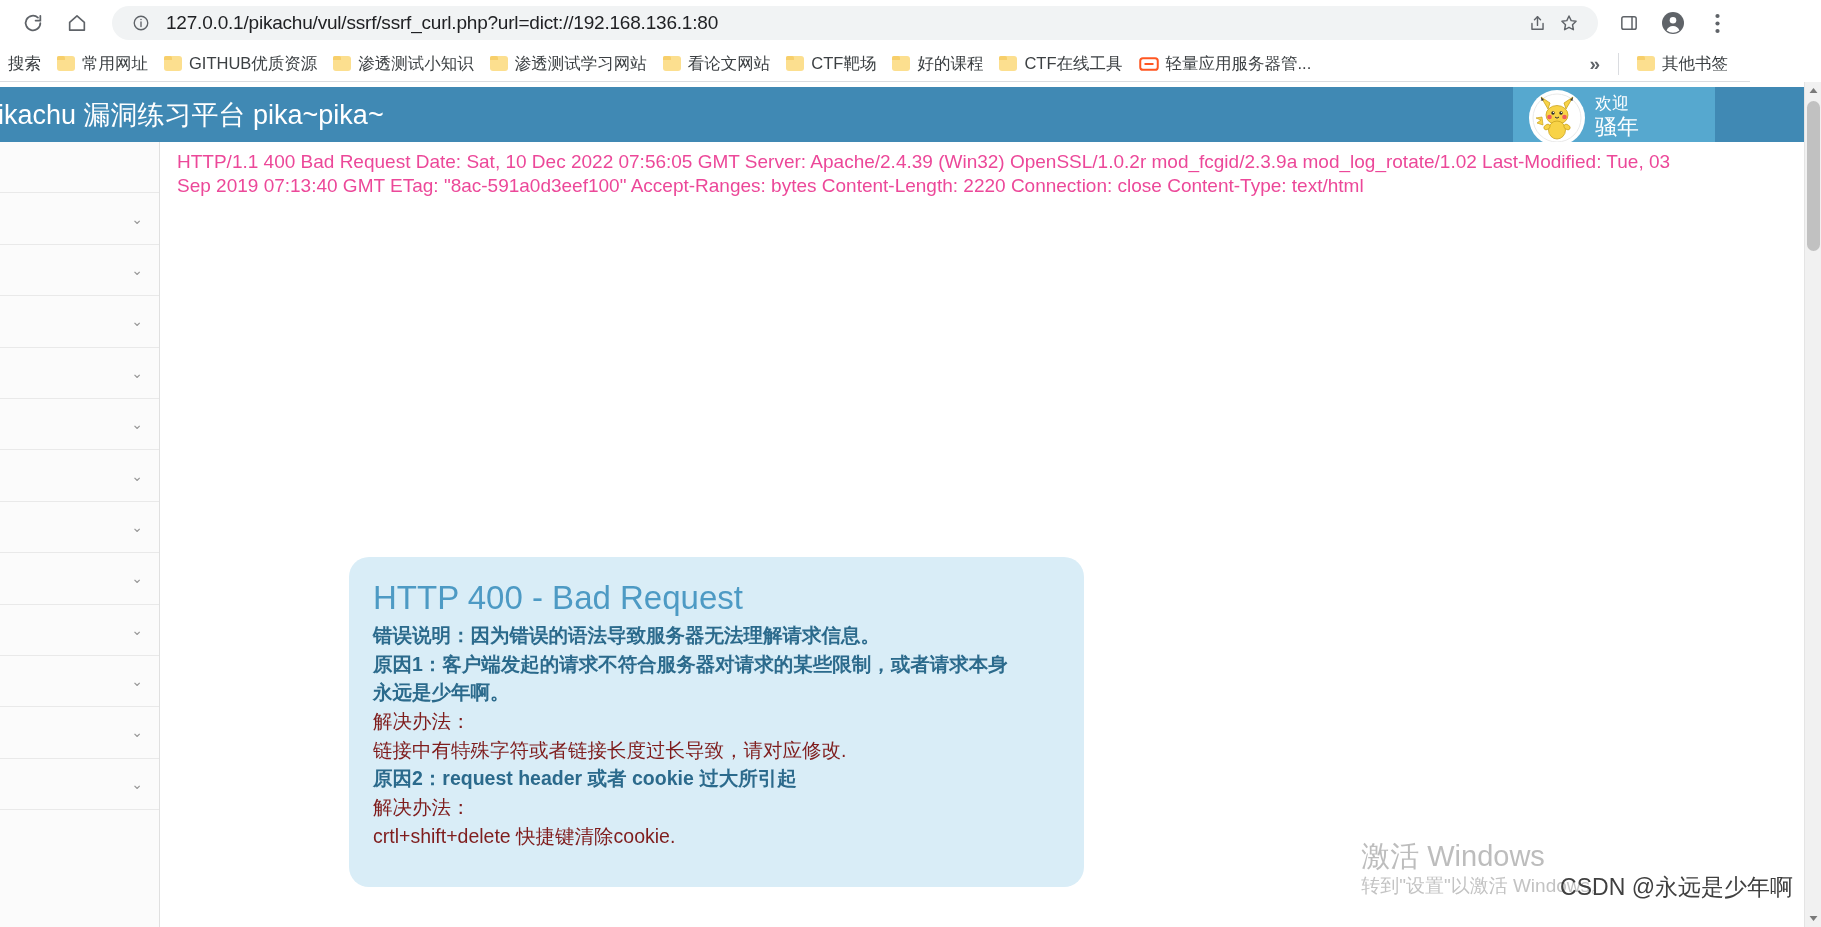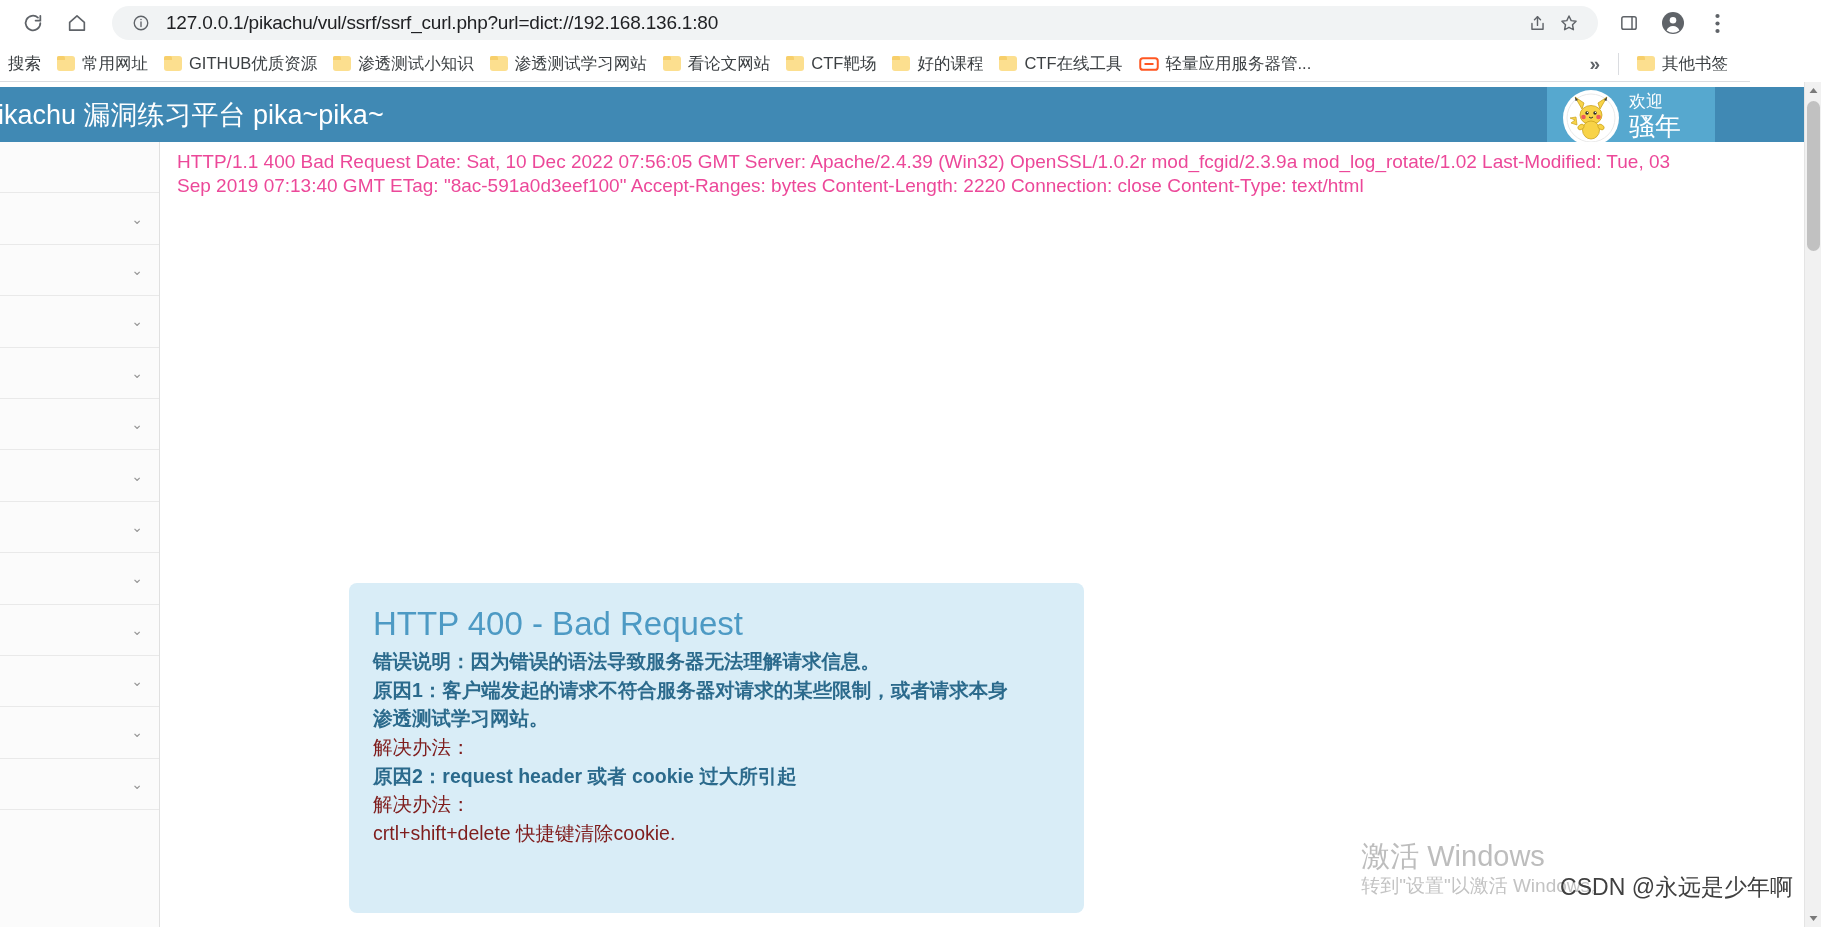--- a/index.html
+++ b/index.html
@@ -96,7 +96,7 @@
   }
   #header-user {
     position: absolute; right: 90px; top: 0; height: 55px;
-    width: 168px; background: #56a8cf;
+    width: 202px; background: #56a8cf;
     display: flex; align-items: center; gap: 10px; padding-left: 16px;
   }
   #avatar {

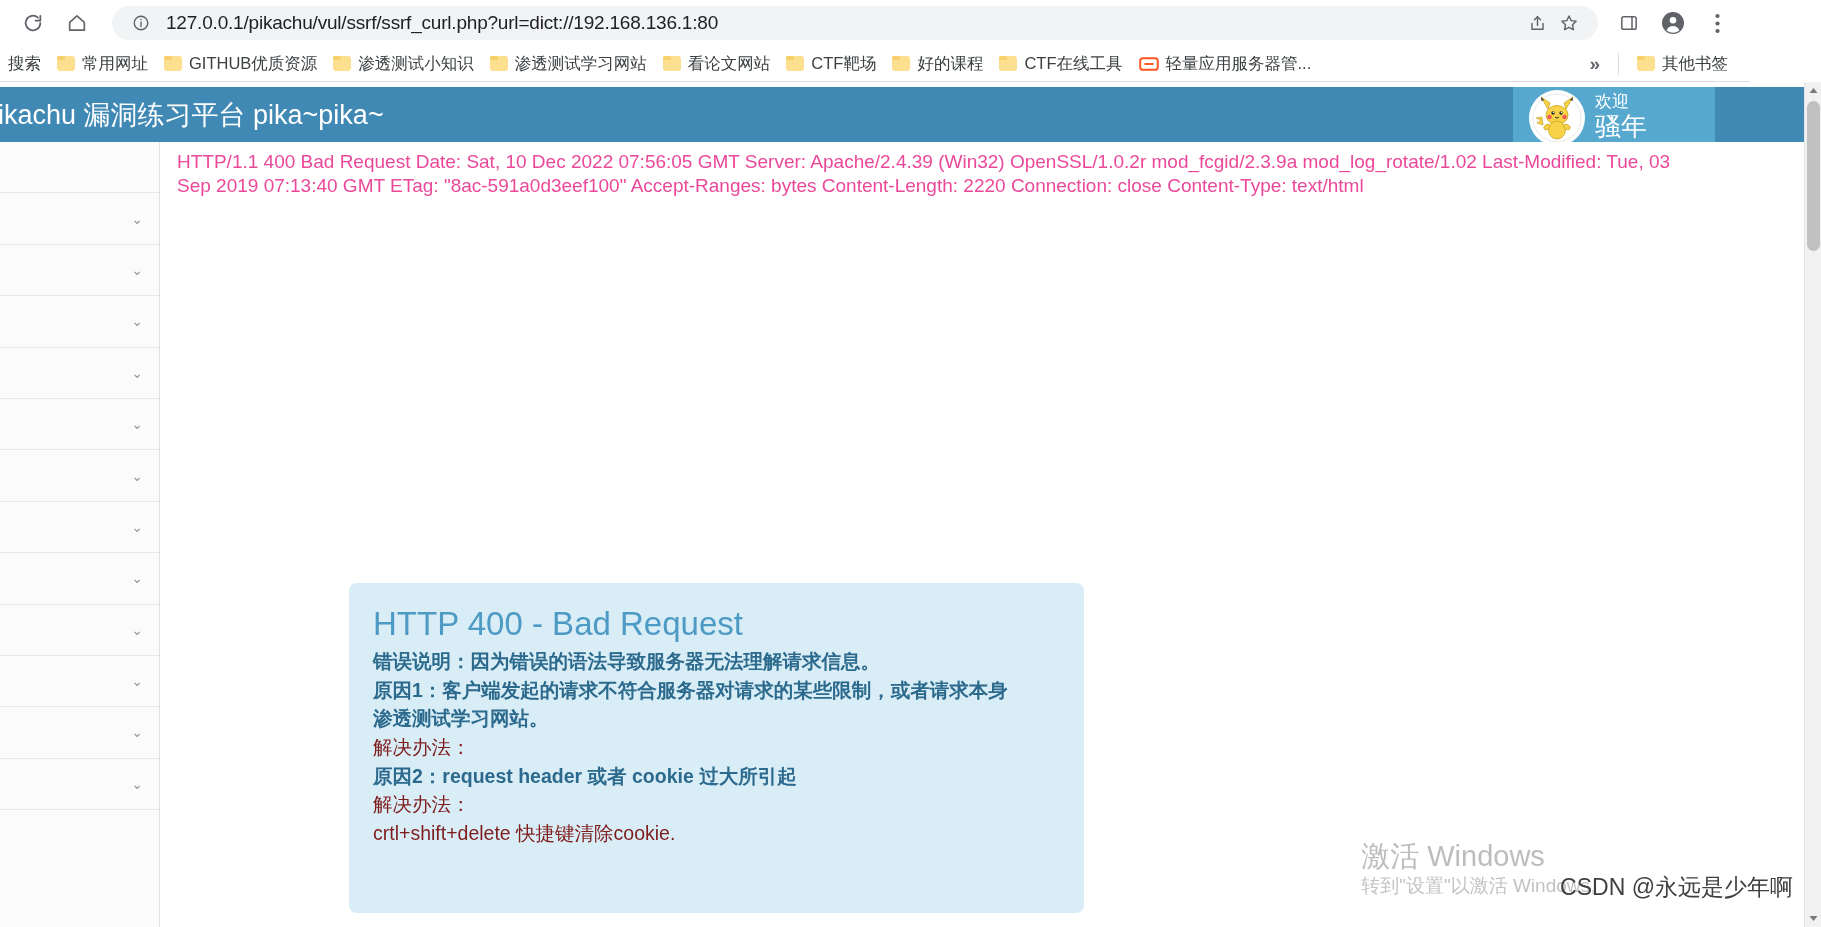--- a/index.html
+++ b/index.html
@@ -109,7 +109,7 @@
     color: #ffffff; font-size: 17px; line-height: 1.16;
     margin-top: 4px; white-space: nowrap;
   }
-  #welcome-text .l2 { font-size: 26px; }
+  #welcome-text .l2 { font-size: 22px; }
 
   
   #sidebar {

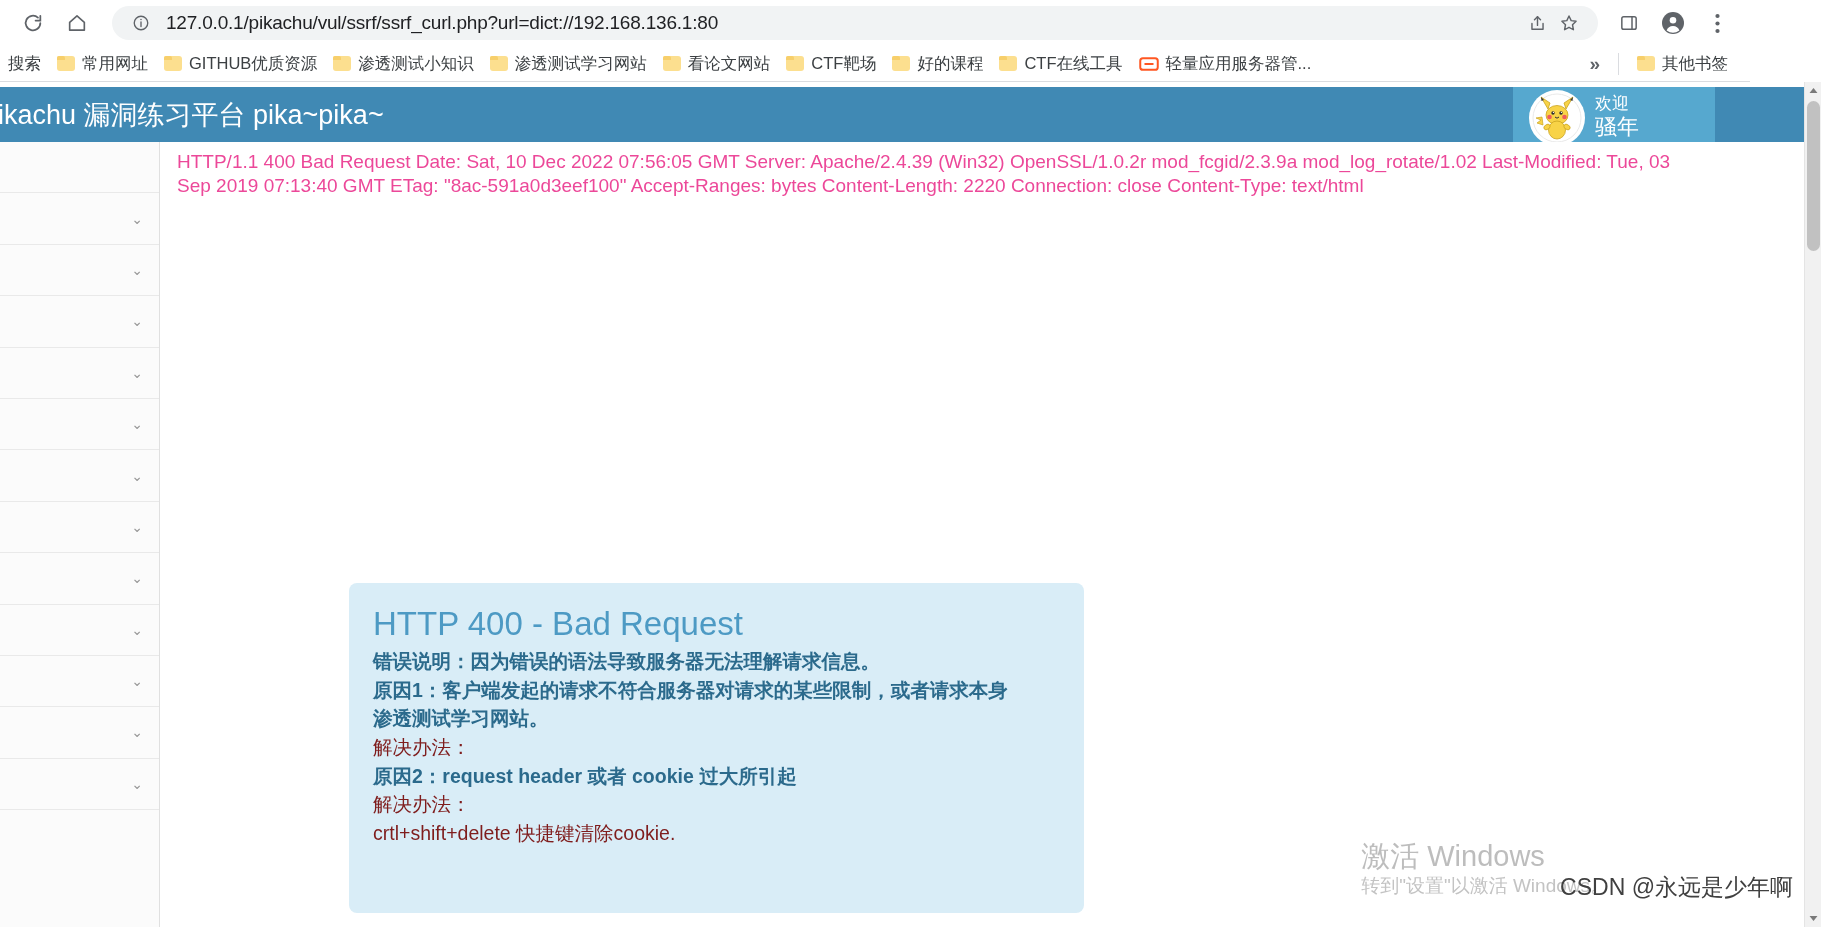--- a/index.html
+++ b/index.html
@@ -136,8 +136,8 @@
   #error-card {
     position: absolute; left: 188px; top: 415px;
     width: 735px; height: 330px;
-    background: #d9edf7; border-radius: 8px;
-    padding: 22px 24px 0 24px; overflow: hidden; margin-top: 26px;
+    background: #d9edf7; border-radius: 20px;
+    padding: 22px 24px 0 24px; overflow: hidden;
   }
   #error-title {
     font-size: 33px; color: #4d9ac4; font-weight: 400;

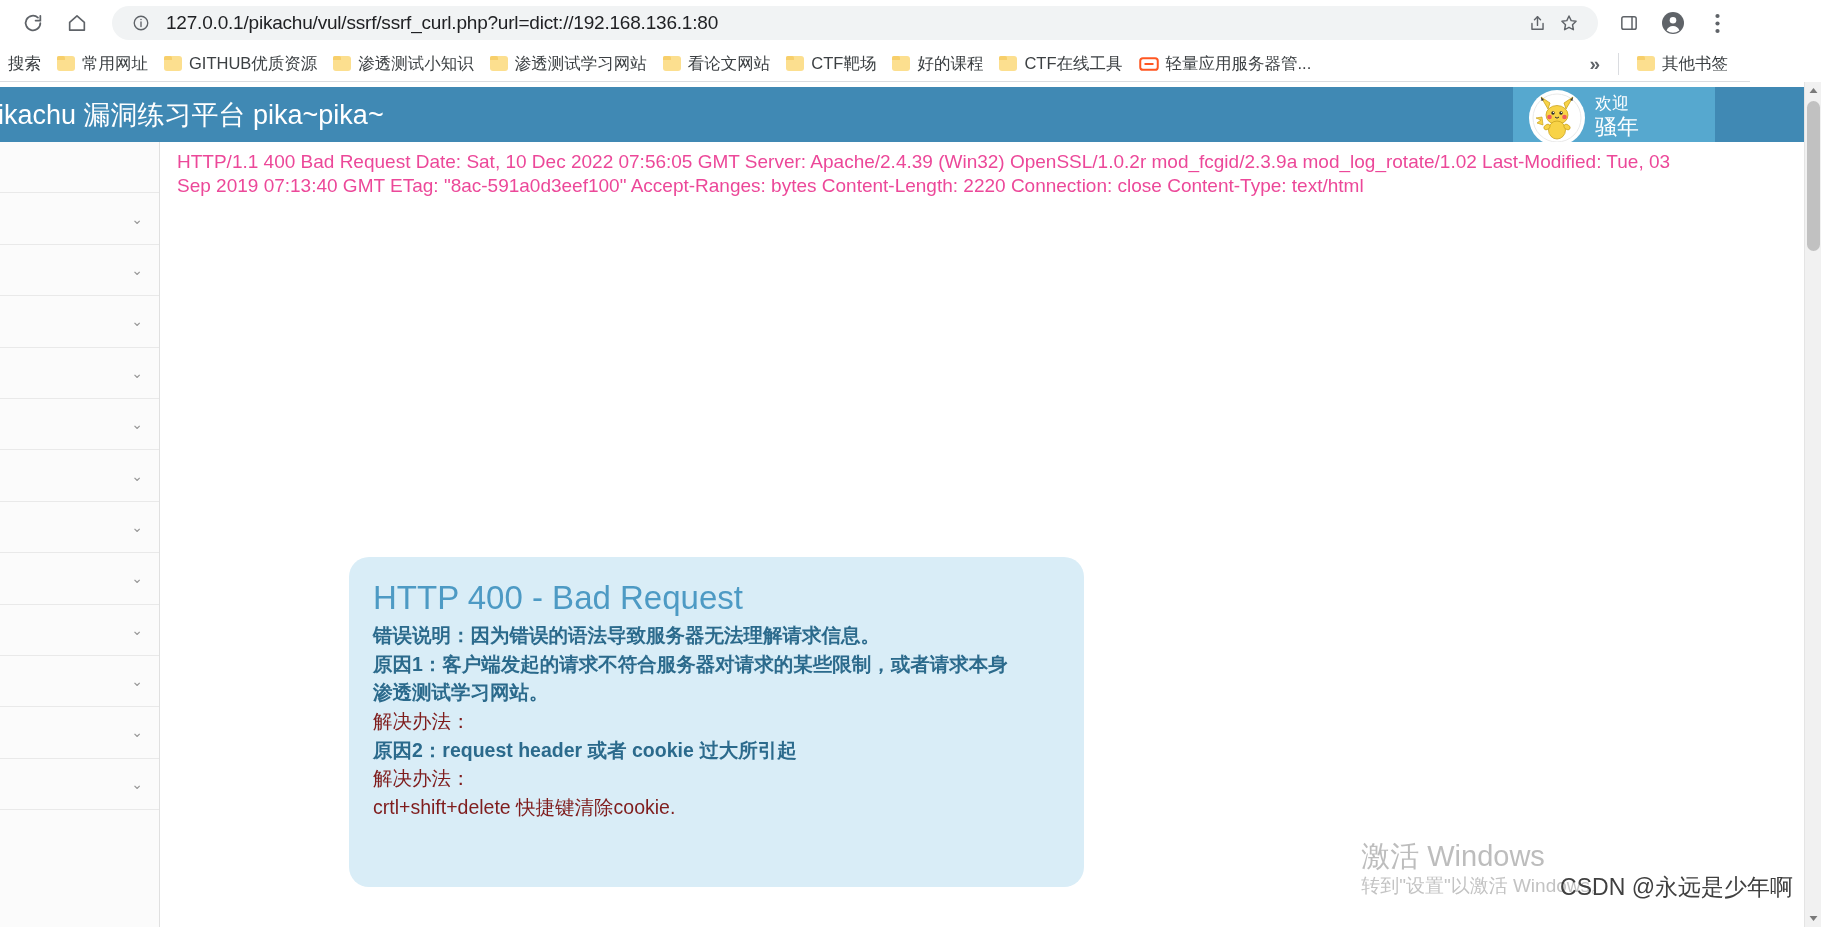--- a/index.html
+++ b/index.html
@@ -399,7 +399,7 @@
         <div id="error-title">HTTP 400 - Bad Request</div>
         <div class="err-line bold">错误说明：因为错误的语法导致服务器无法理解请求信息。</div>
         <div class="err-line bold">原因1：客户端发起的请求不符合服务器对请求的某些限制，或者请求本身</div>
-        <div class="err-line bold">渗透测试学习网站。</div>
+        <div class="err-line bold">永远是少年啊。</div>
         <div class="err-line">解决办法：</div>
         <div class="err-line bold">原因2：request header 或者 cookie 过大所引起</div>
         <div class="err-line">解决办法：</div>

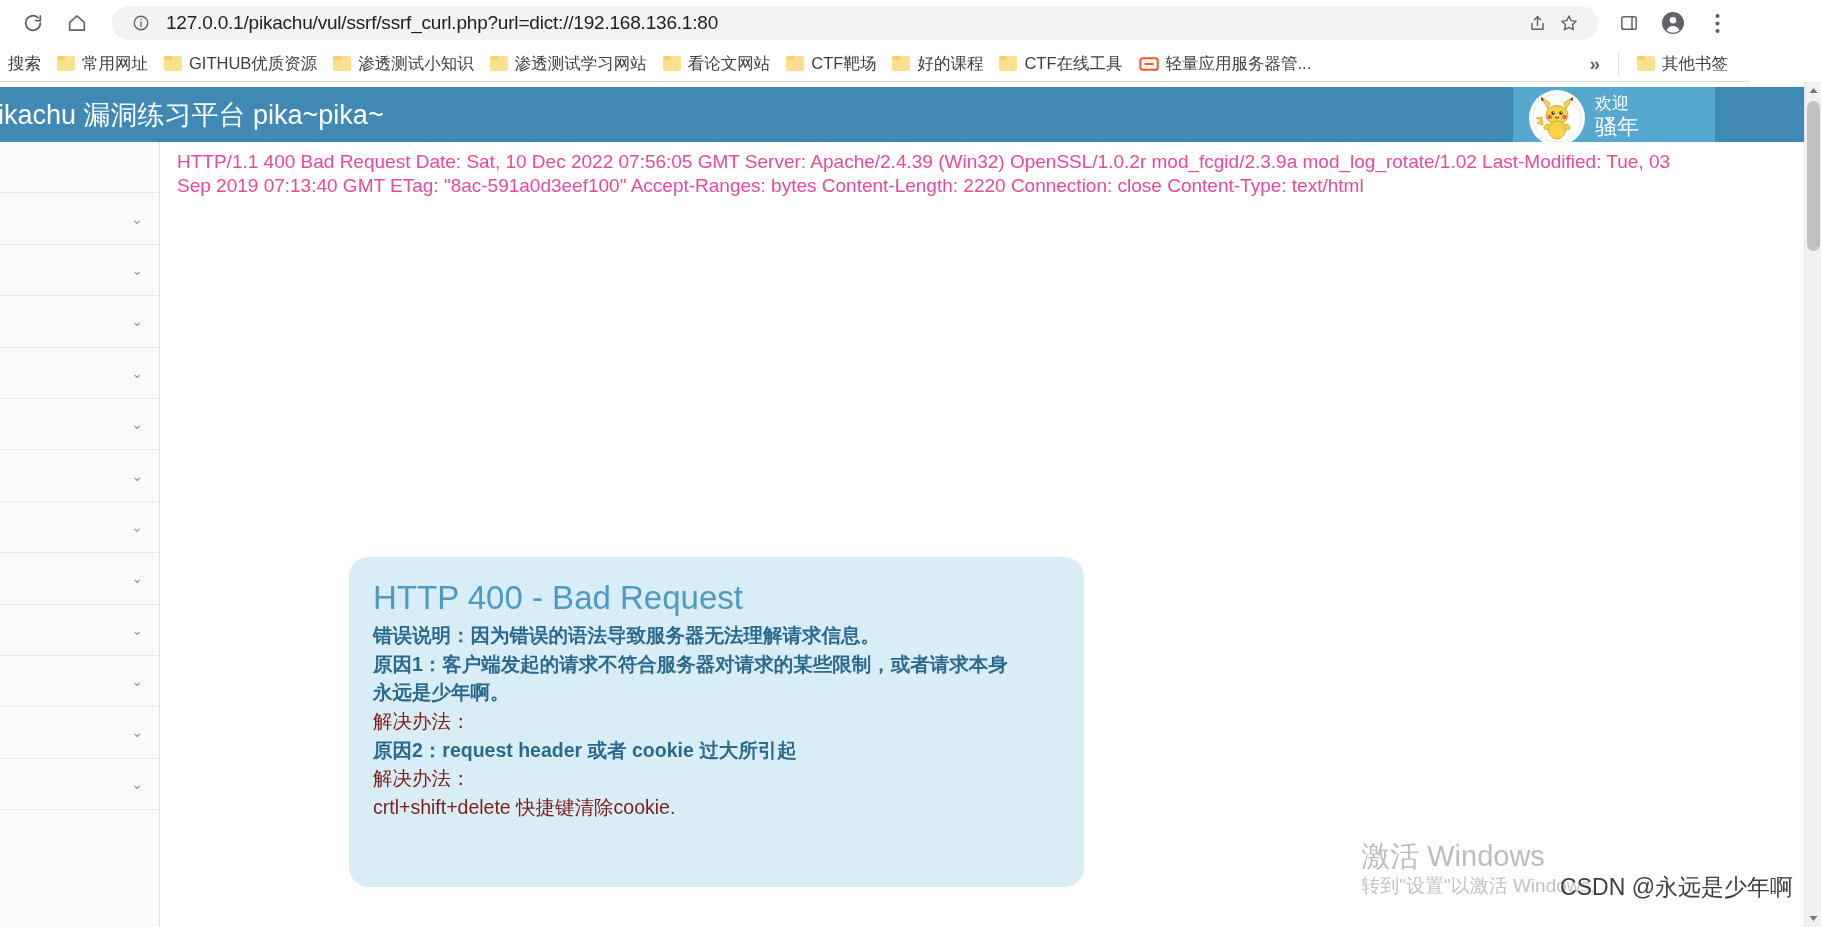--- a/index.html
+++ b/index.html
@@ -401,6 +401,7 @@
         <div class="err-line bold">原因1：客户端发起的请求不符合服务器对请求的某些限制，或者请求本身</div>
         <div class="err-line bold">永远是少年啊。</div>
         <div class="err-line">解决办法：</div>
+        <div class="err-line">链接中有特殊字符或者链接长度过长导致，请对应修改.</div>
         <div class="err-line bold">原因2：request header 或者 cookie 过大所引起</div>
         <div class="err-line">解决办法：</div>
         <div class="err-line">crtl+shift+delete 快捷键清除cookie.</div>

